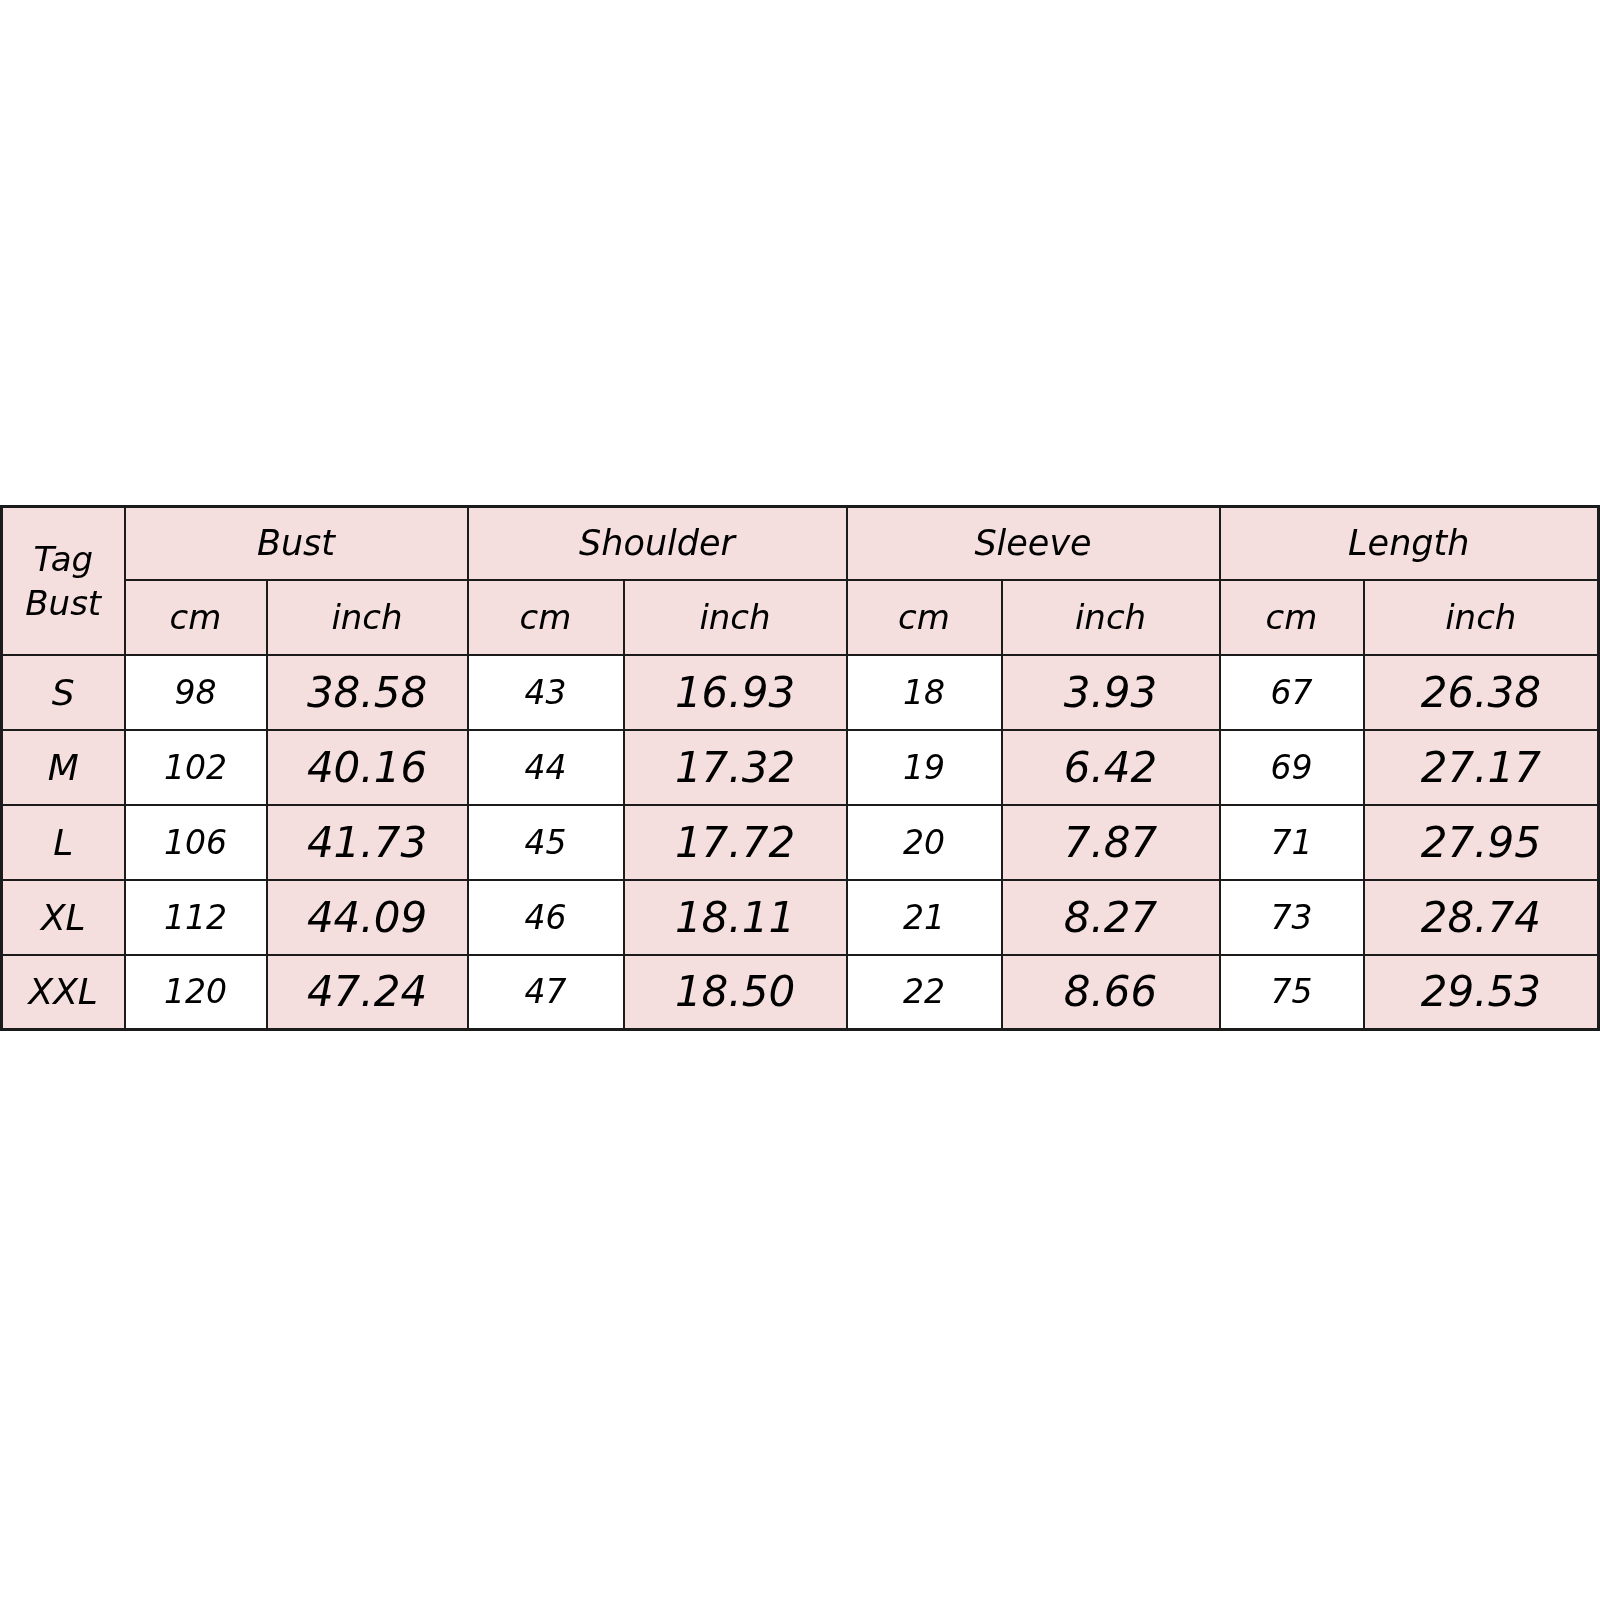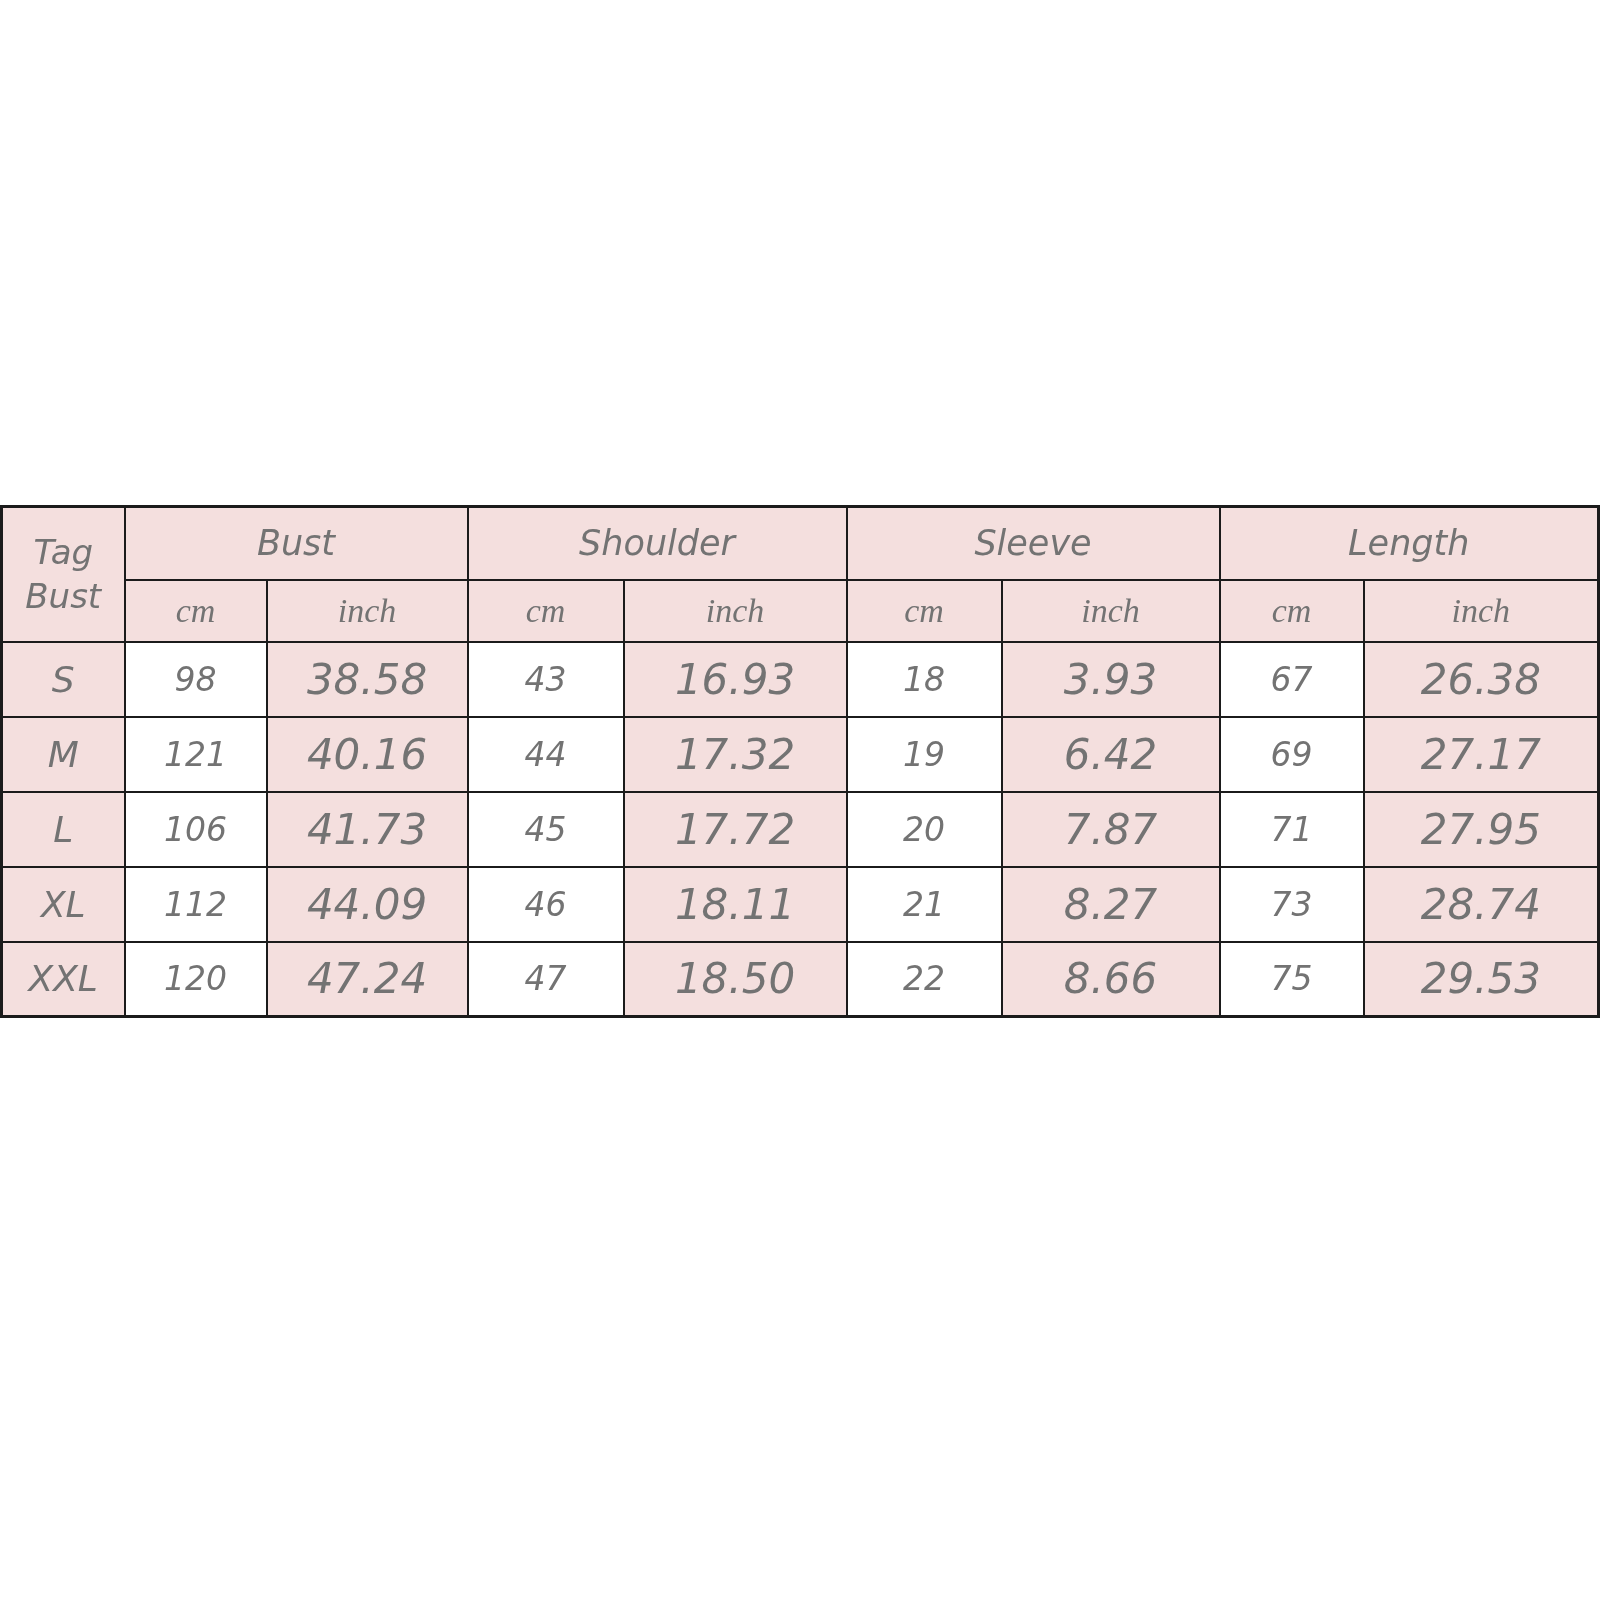--- a/index.html
+++ b/index.html
@@ -24,7 +24,7 @@
     table-layout: fixed;
     width: 1597px;
     font-style: italic;
-    color: #737373;
+    color: #000000;
     border: 3px solid #1b1b1b;
   }
   table.size-chart td,

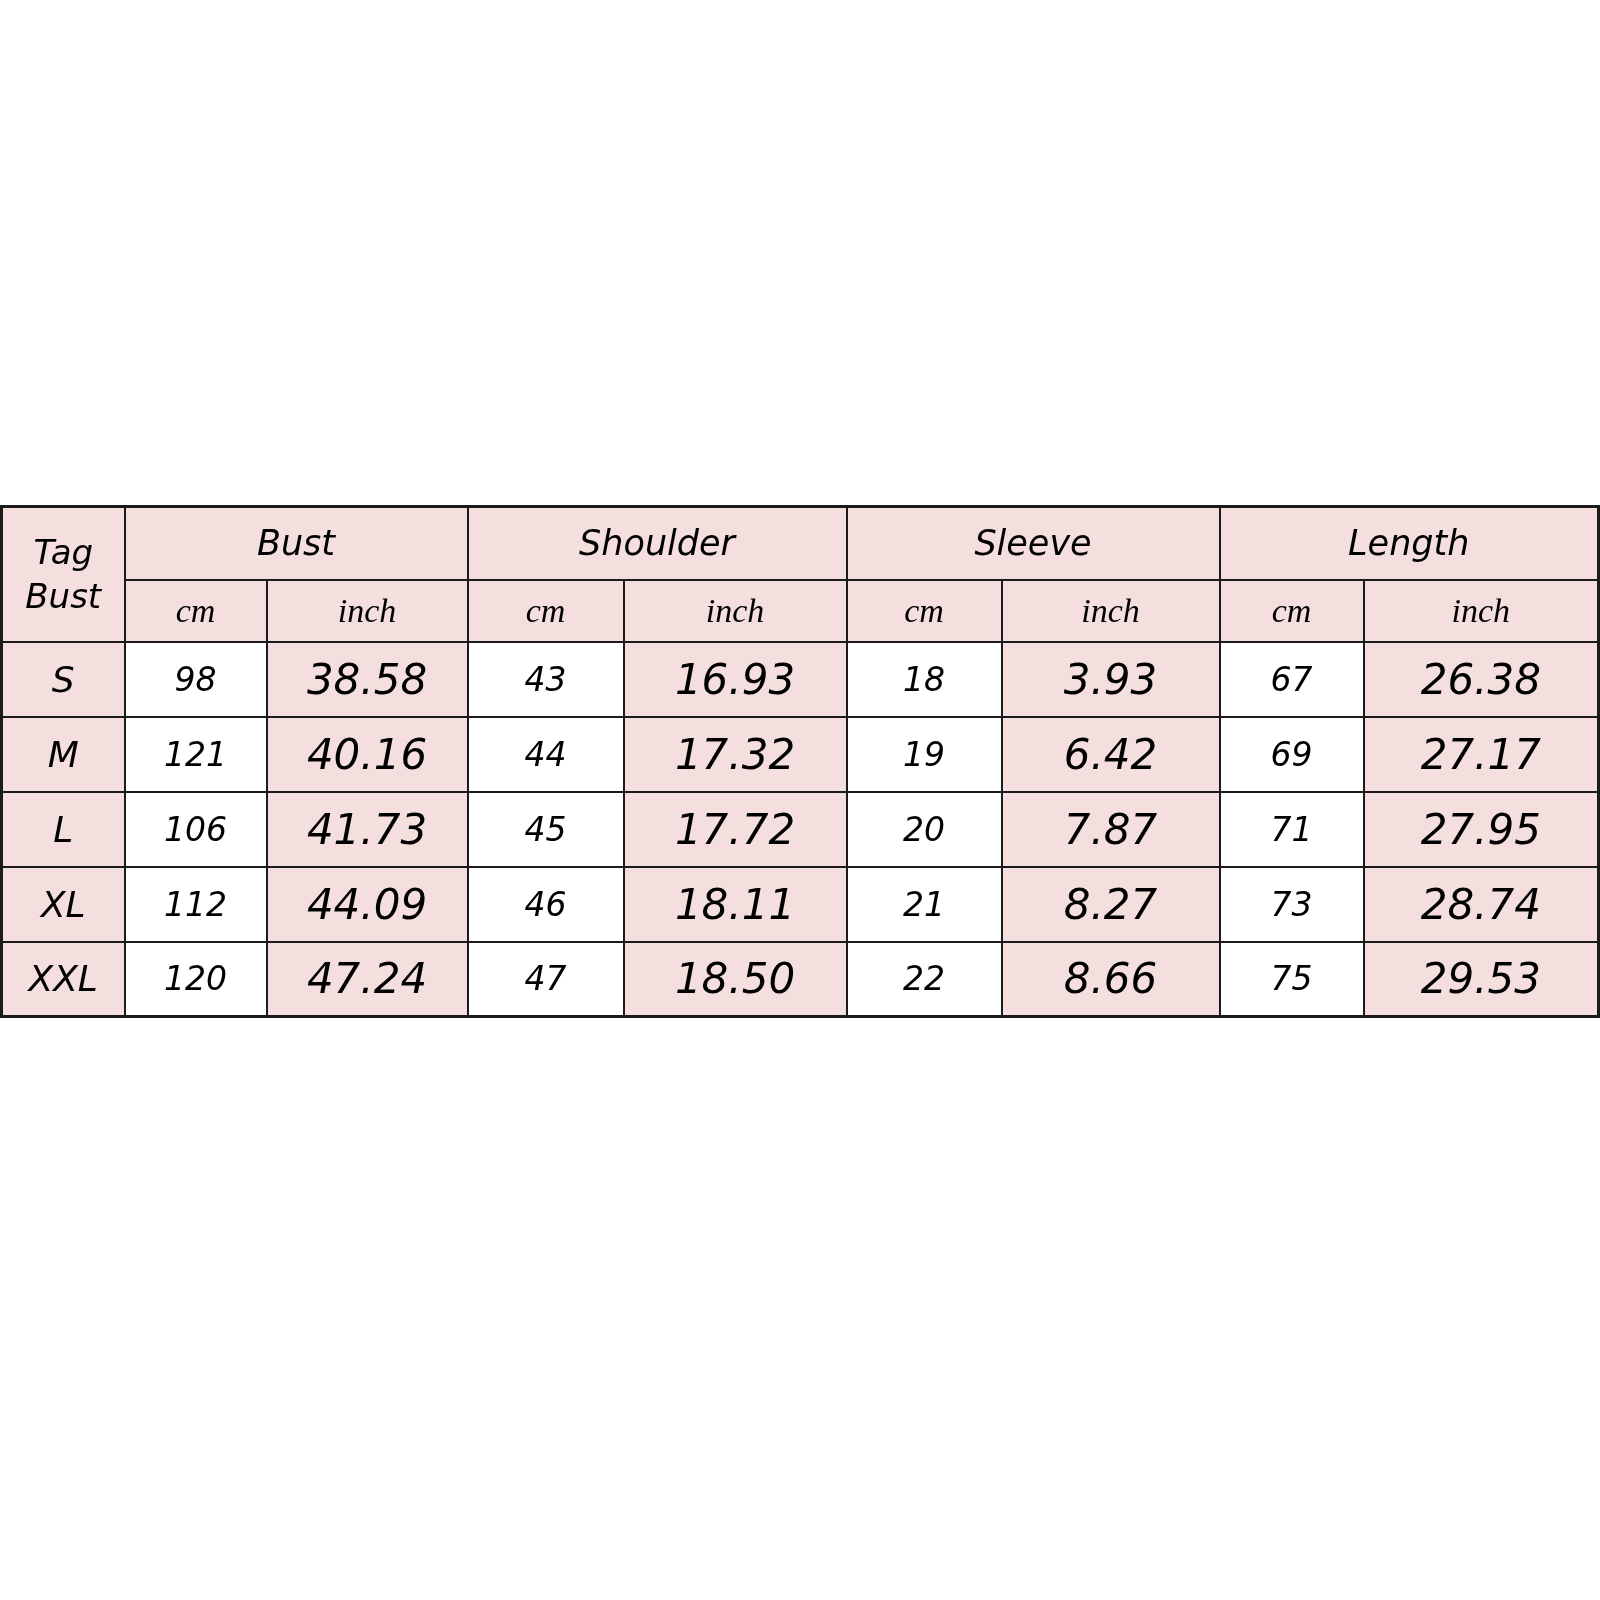--- a/index.html
+++ b/index.html
@@ -37,7 +37,7 @@
     white-space: nowrap;
   }
   tr.group-row    { height: 73px; }
-  tr.unit-row     { height: 62px; font-family: Liberation Serif, serif; }
+  tr.unit-row     { height: 75px; }
   tr.data-row     { height: 75px; }
 
   .corner-cell {

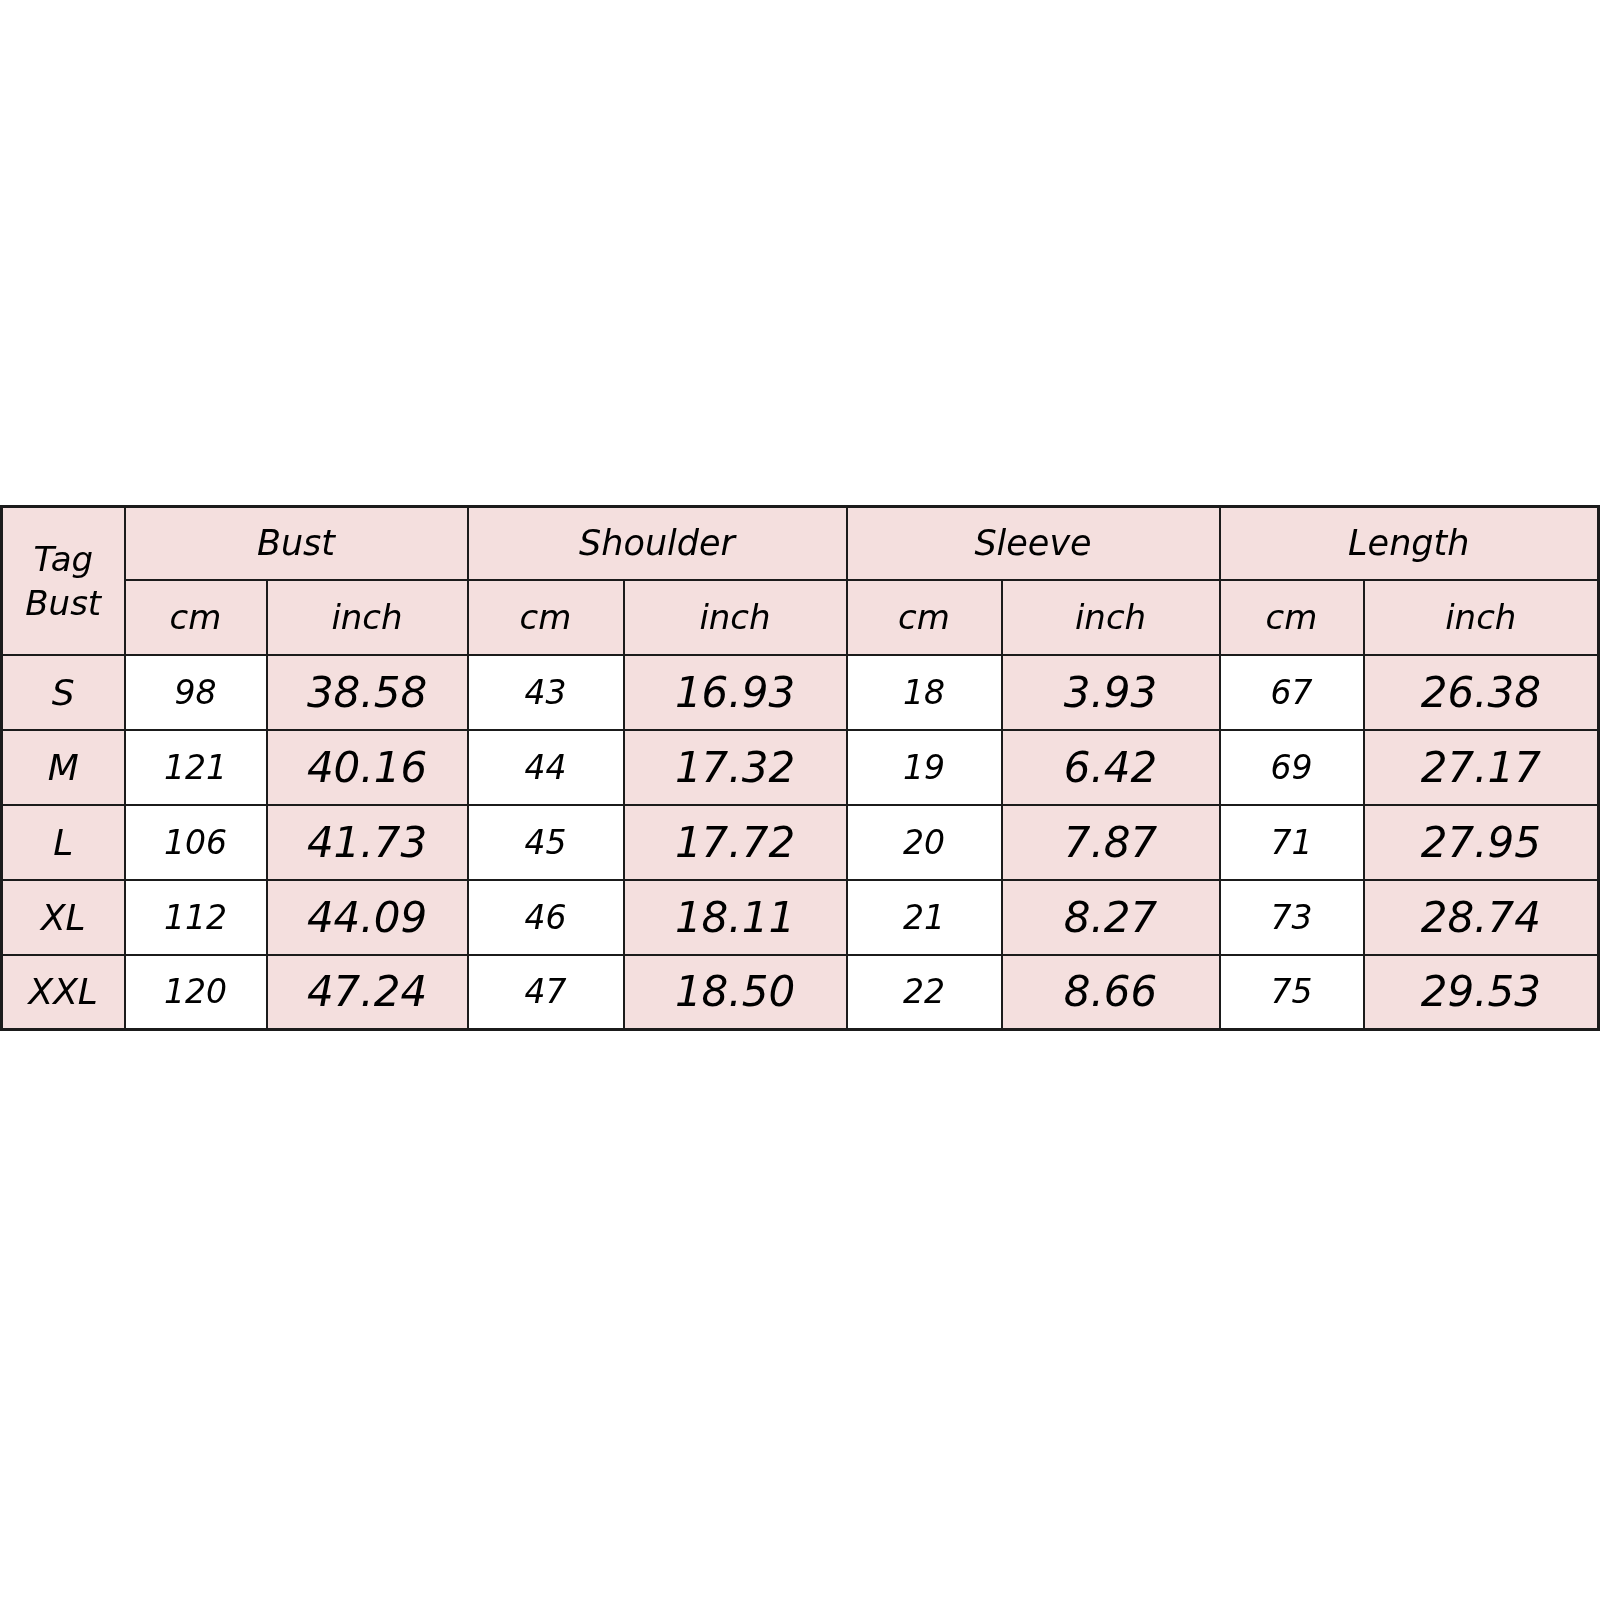--- a/index.html
+++ b/index.html
@@ -122,7 +122,7 @@
 
       <tr class="data-row">
         <td class="size-cell">M</td>
-        <td class="cm-cell">121</td>
+        <td class="cm-cell">102</td>
         <td class="inch-cell">40.16</td>
         <td class="cm-cell">44</td>
         <td class="inch-cell">17.32</td>

